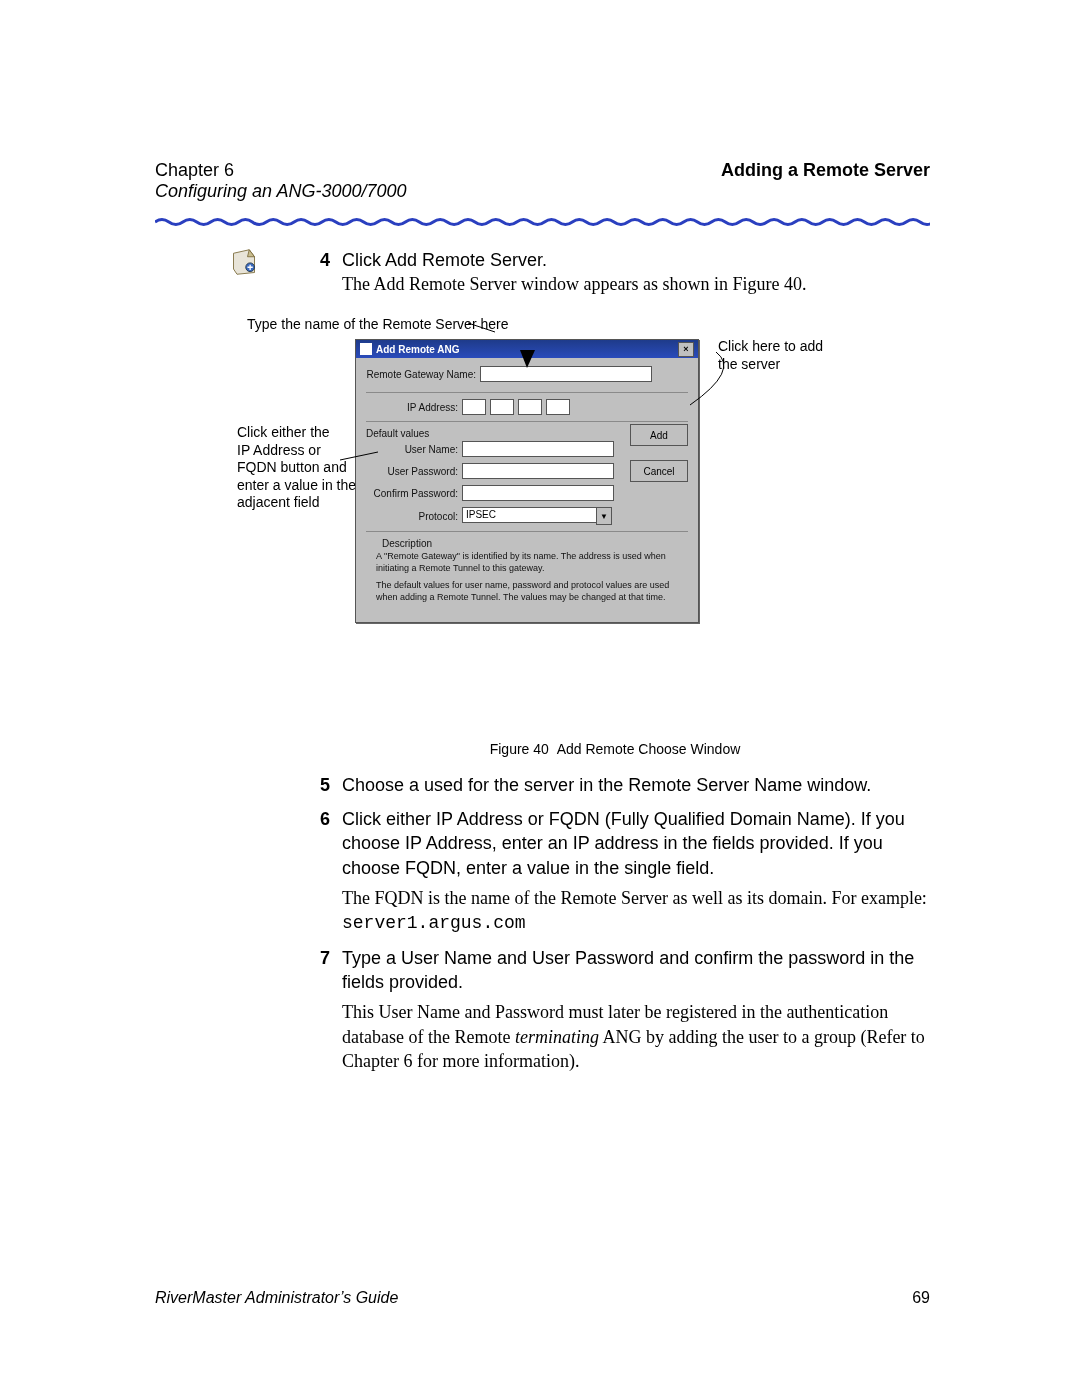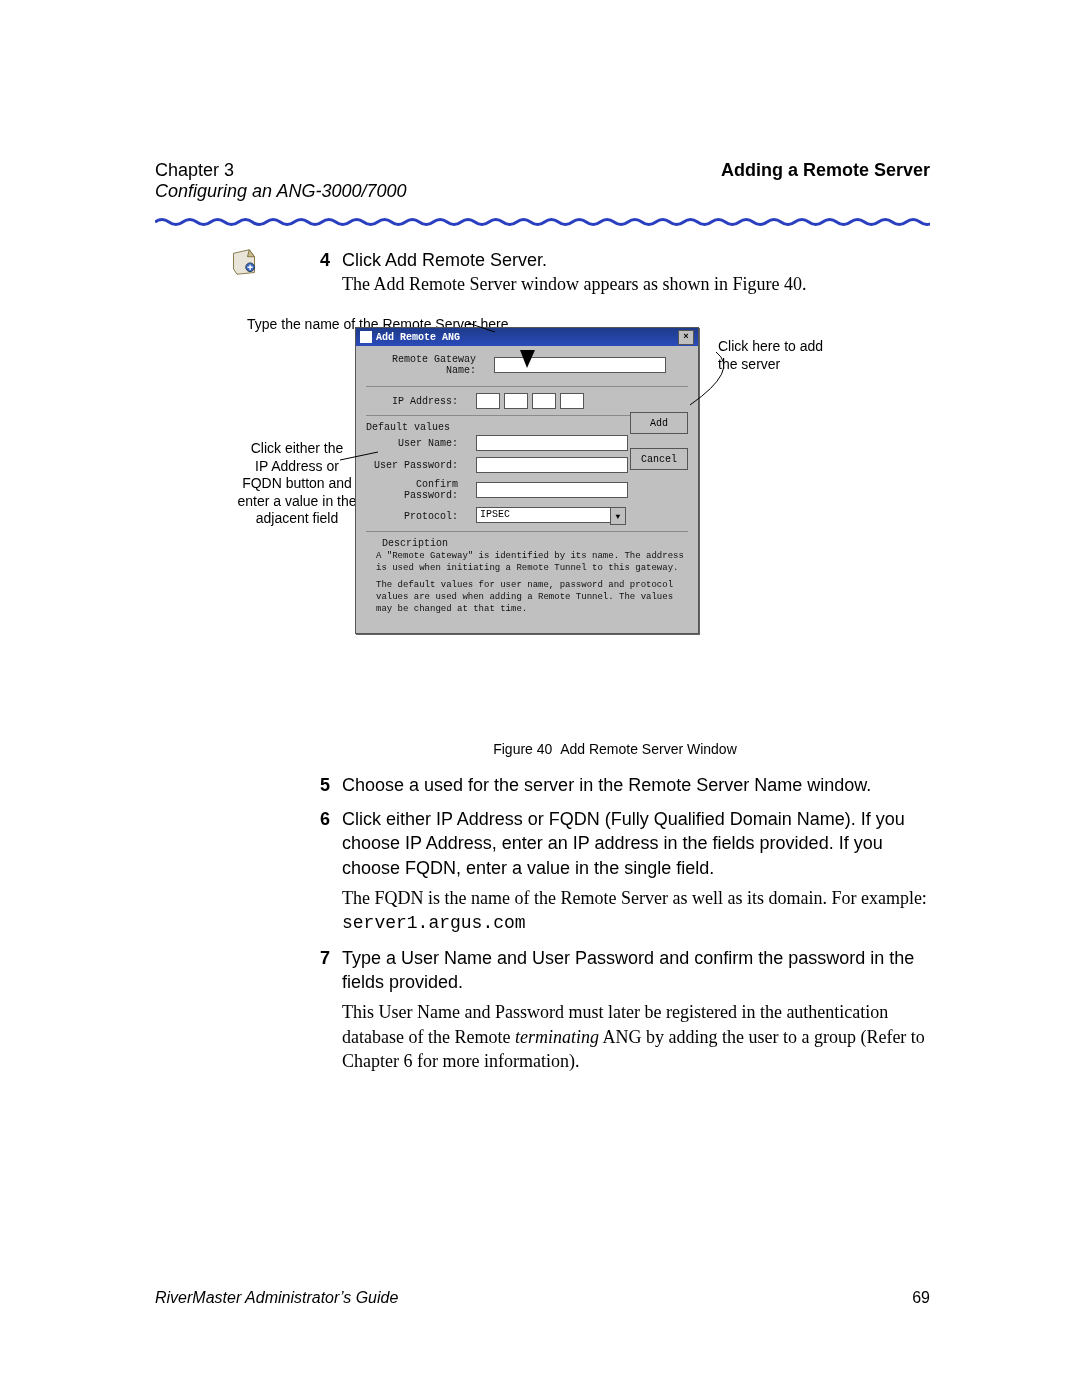--- a/index.html
+++ b/index.html
@@ -178,7 +178,7 @@
 <div class="page">
 
   <div class="header">
-    <div class="left">Chapter 3</div>
+    <div class="left">Chapter 6</div>
     <div class="right">Adding a Remote Server</div>
     <div class="sub">Configuring an ANG-3000/7000</div>
   </div>

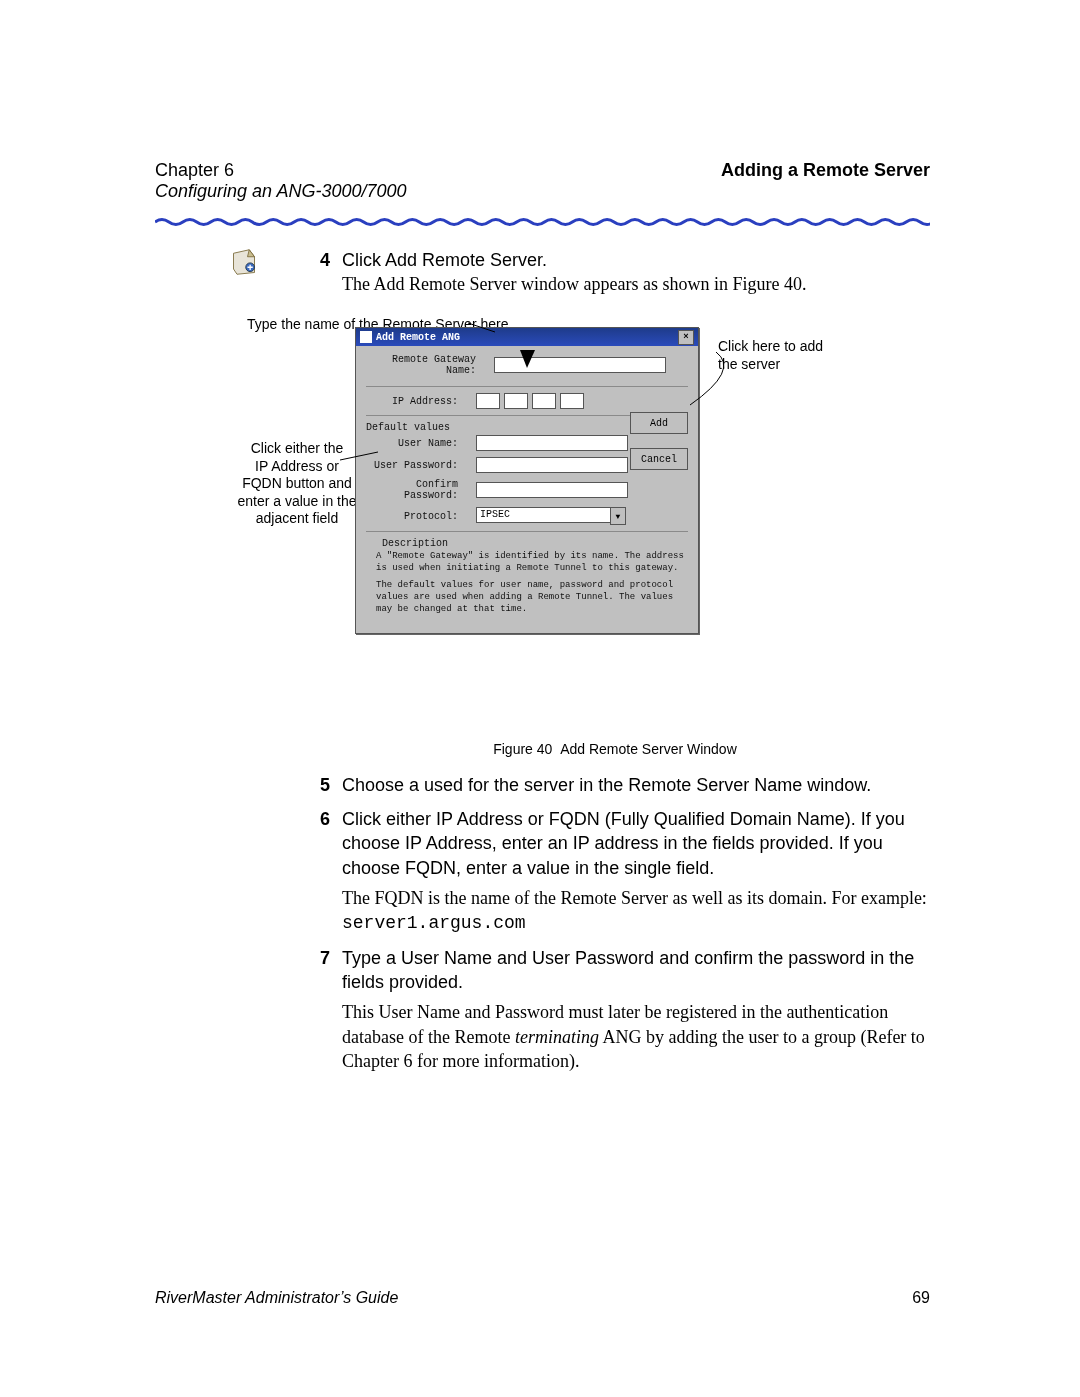--- a/index.html
+++ b/index.html
@@ -82,13 +82,13 @@
   
   .dialog {
     position: absolute;
-    top: 327px;
+    top: 339px;
     left: 355px;
     width: 342px;
     background: #c0c0c0;
     border: 1px solid #555;
     box-shadow: 1px 1px 0 #666;
-    font-family: Liberation Mono, monospace;
+    font-family: Liberation Sans, sans-serif;
     font-size: 10px;
     color: #000;
   }

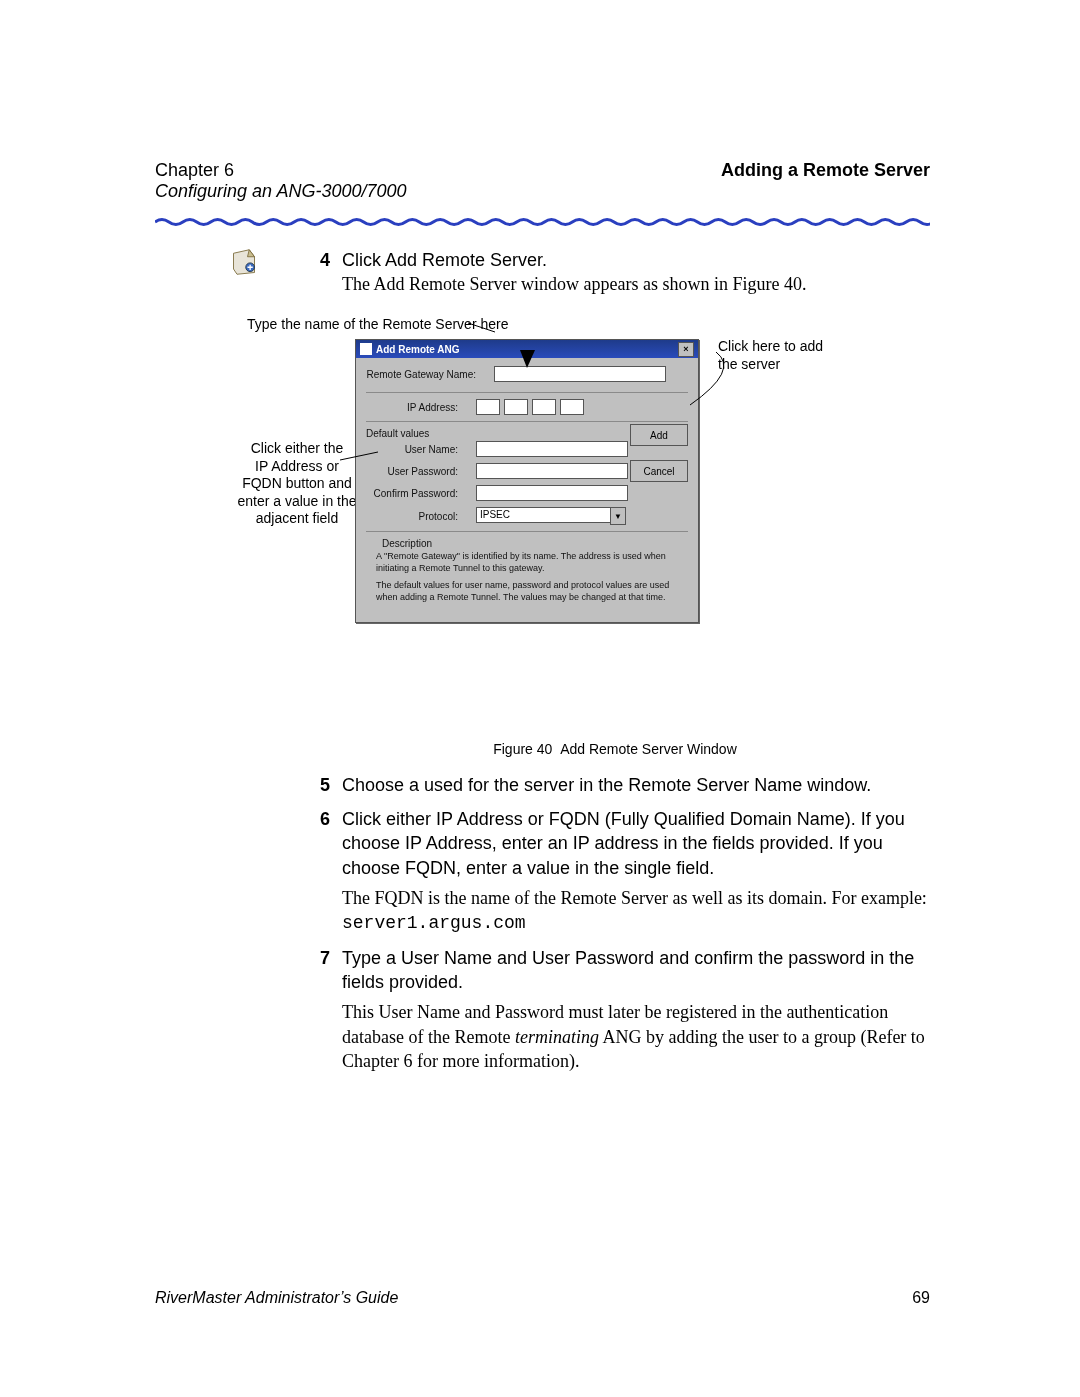--- a/index.html
+++ b/index.html
@@ -119,7 +119,7 @@
   .row { display:flex; align-items:center; margin-bottom: 6px; }
   .row.tall { margin-bottom: 10px; }
   .row .lbl {
-    width: 92px; text-align: right; padding-right: 18px;
+    width: 92px; text-align: right; padding-right: 4px;
     color:#111; font-size:10px;
   }
   .inp {

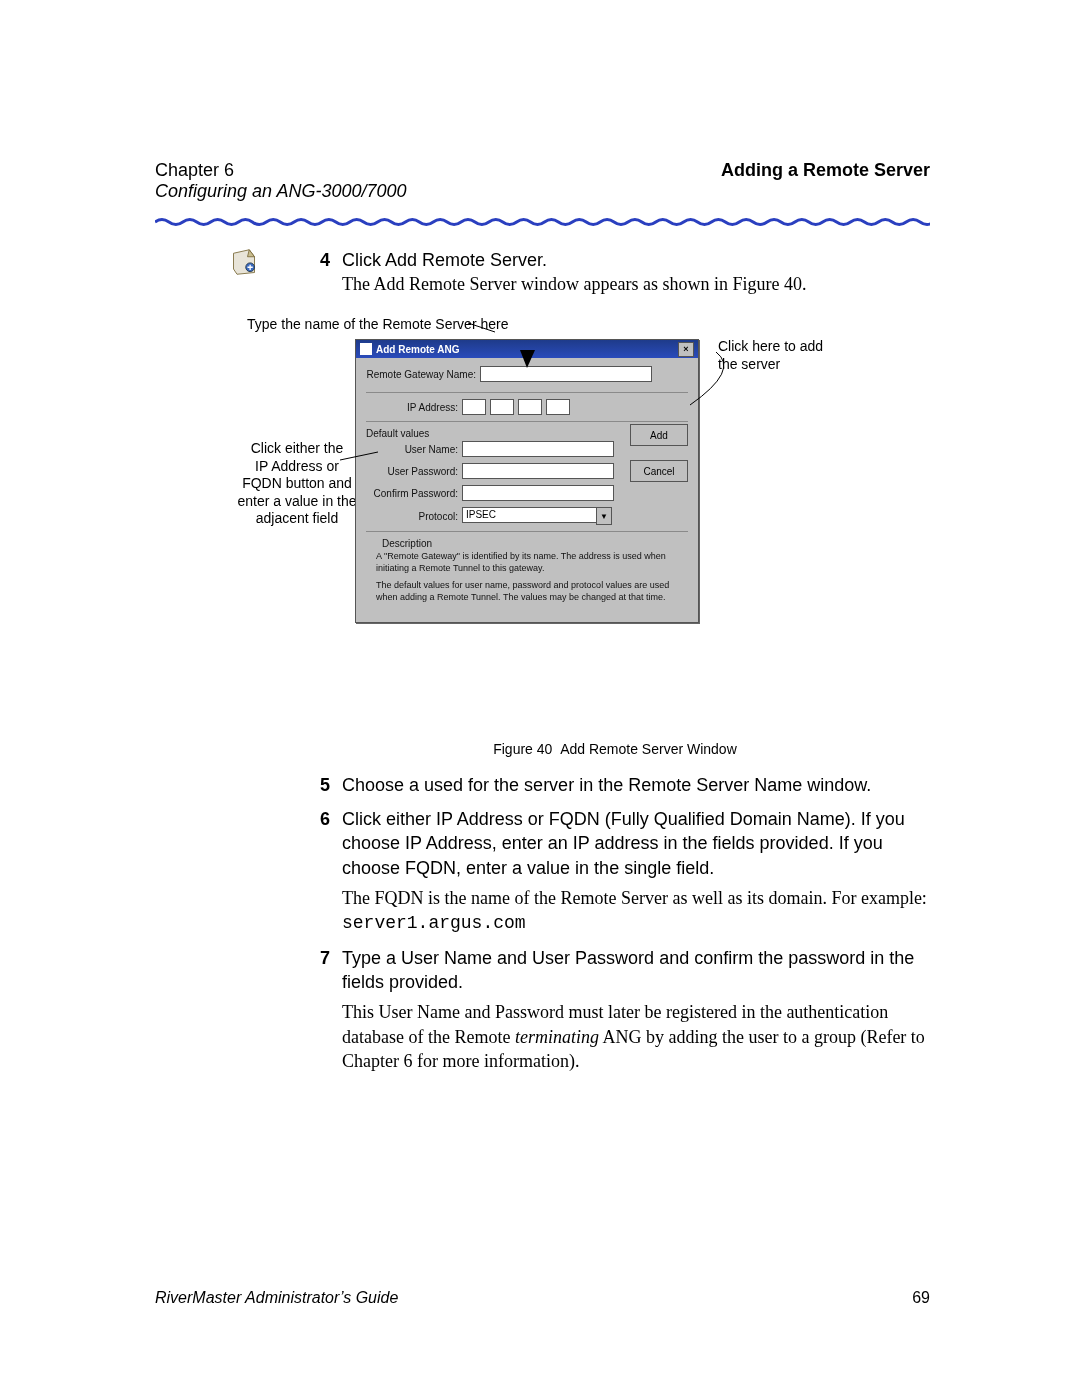--- a/index.html
+++ b/index.html
@@ -215,7 +215,7 @@
     <span>the server</span>
   </div>
 
-  <div class="callout" style="top:440px; left:237px; width:120px;text-align:center;">
+  <div class="callout" style="top:424px; left:237px; width:120px;">
     <span>Click either the</span><br>
     <span>IP Address or</span><br>
     <span>FQDN button and</span><br>

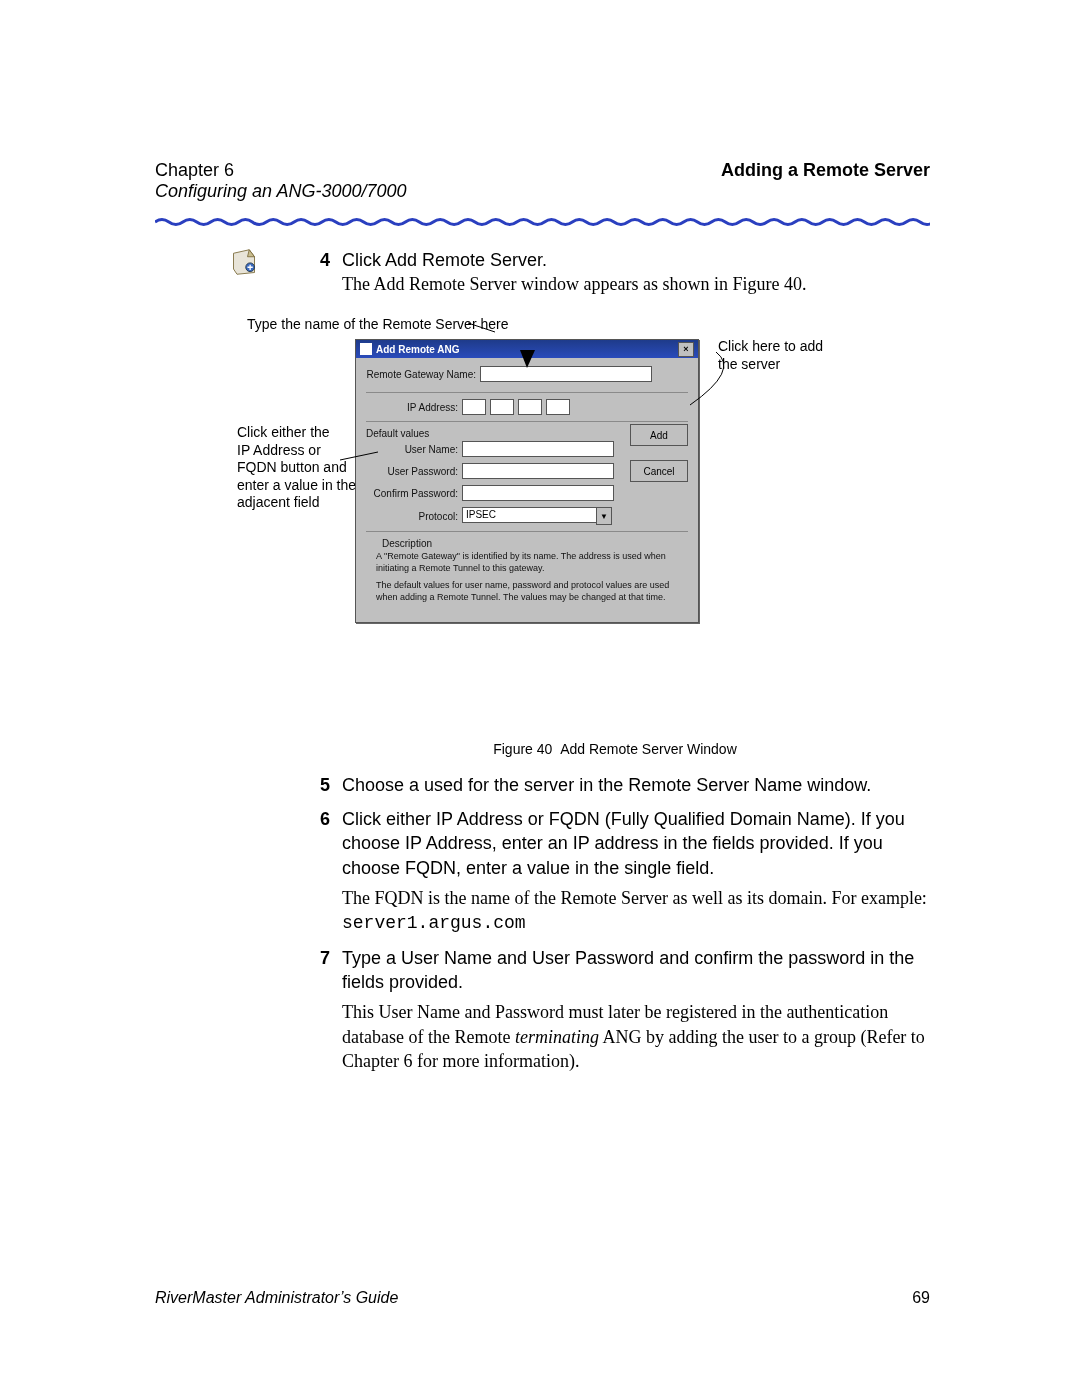--- a/index.html
+++ b/index.html
@@ -285,7 +285,7 @@
 
   <div class="steps" style="top:724px;">
     <div class="figure-caption">
-      <span class="label">Figure 40</span>&nbsp;&nbsp;<span class="text">Add Remote Server Window</span>
+      <span class="label">Figure 40</span>&nbsp;&nbsp;<span class="text">Add Remote Choose Window</span>
     </div>
 
     <div class="step">

